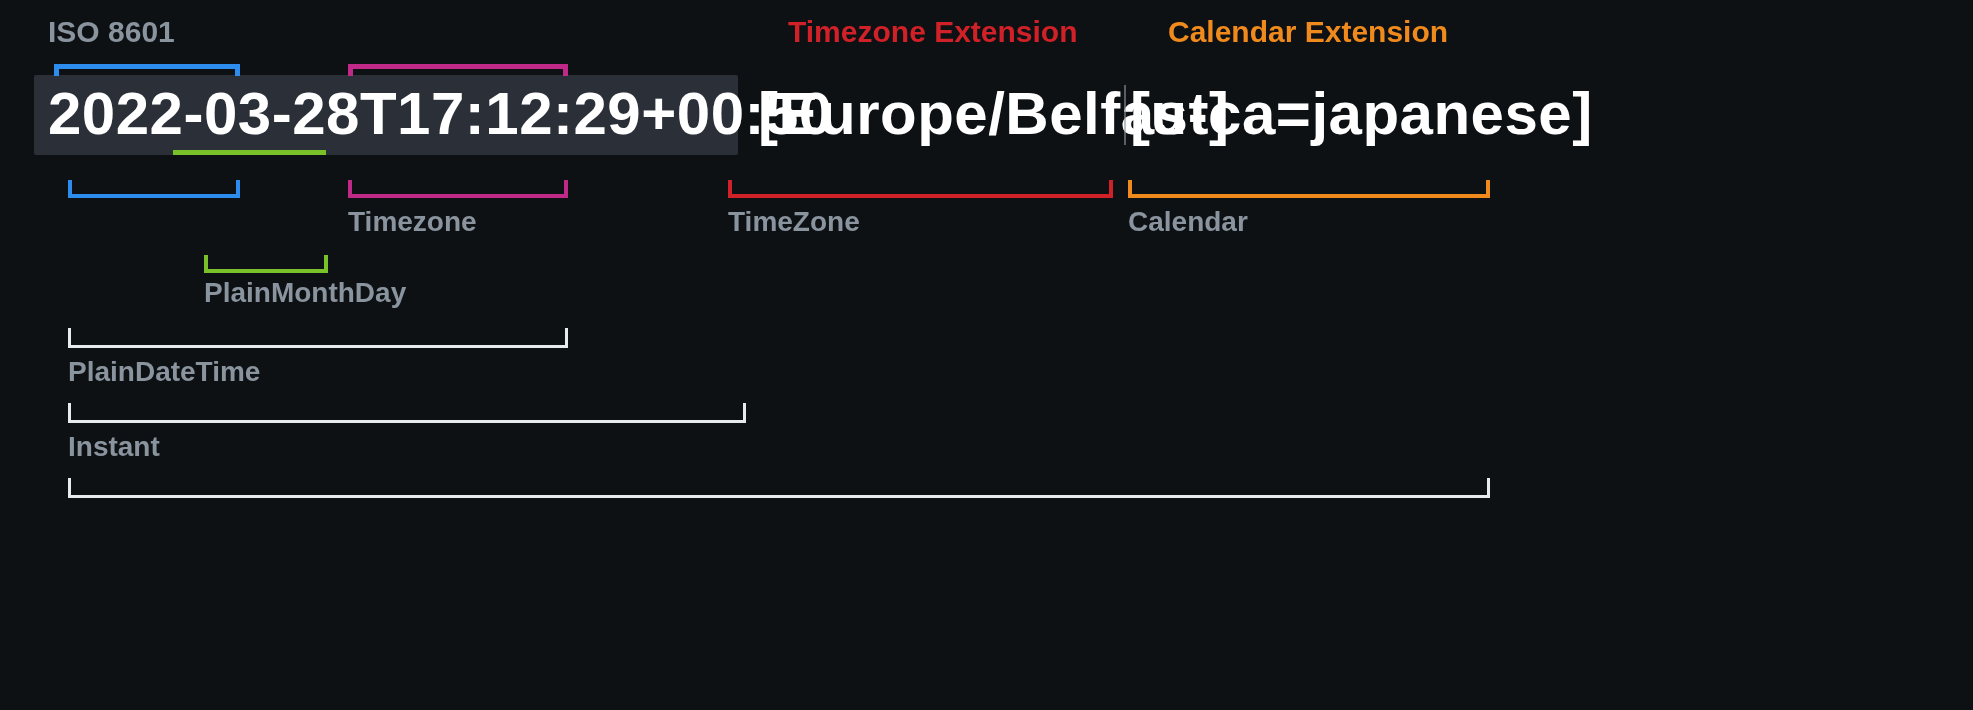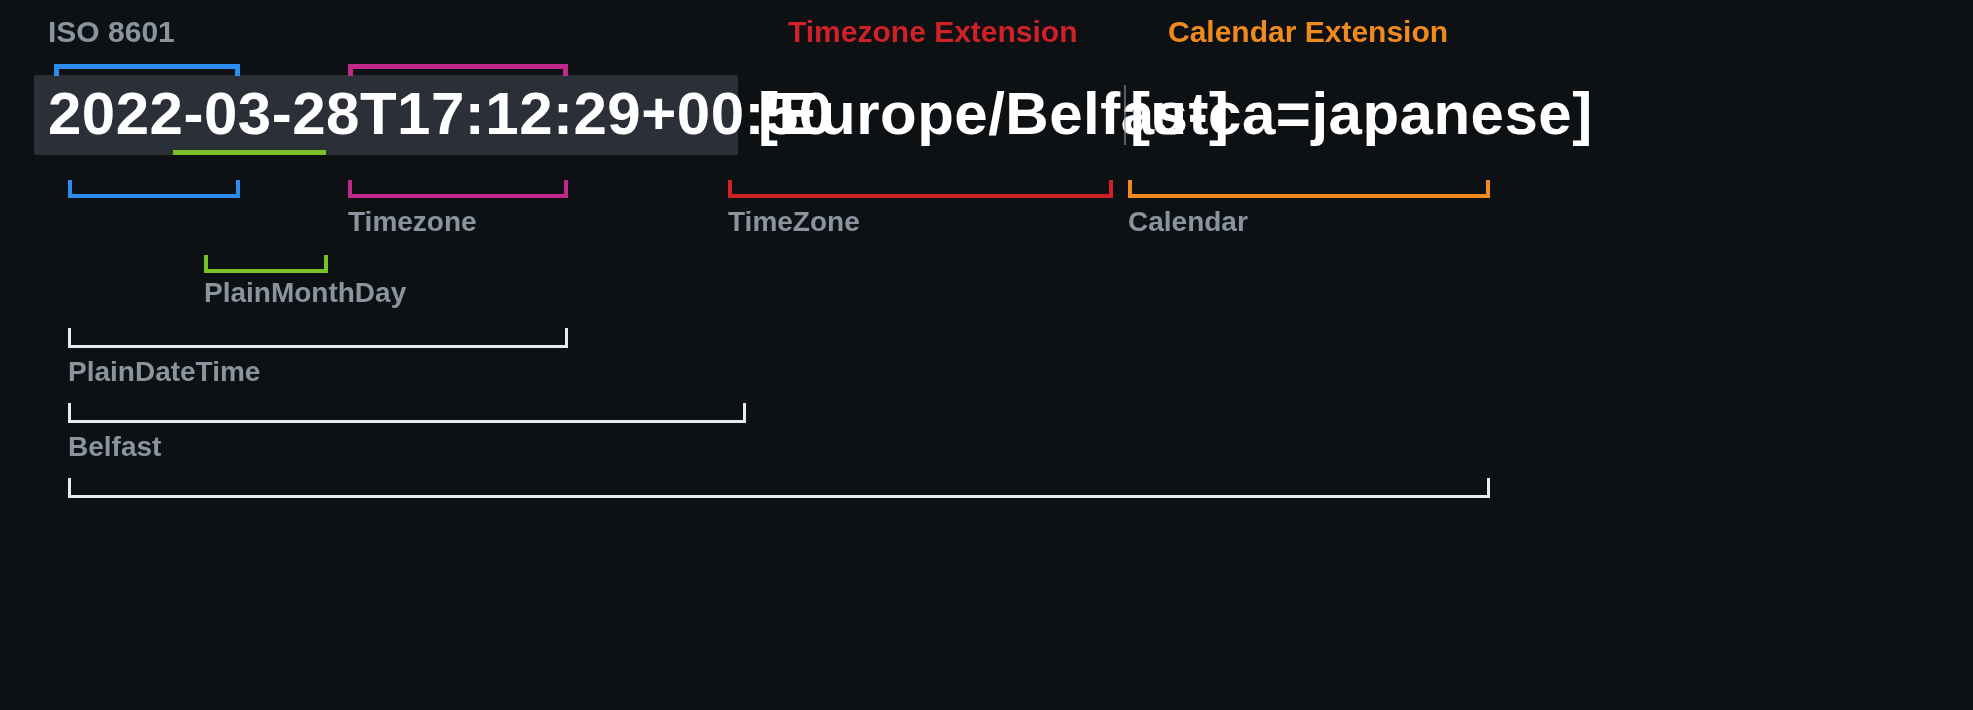--- a/index.html
+++ b/index.html
@@ -98,7 +98,7 @@
       <div style="position: absolute; left: 0px; top: 0px; width: 3px; height: 20px; background: rgb(232, 234, 237);"></div>
       <div style="position: absolute; right: 0px; top: 0px; width: 3px; height: 20px; background: rgb(232, 234, 237);"></div>
     </div>
-    <div class="abs bottom-label" style="left: 60px; top: 431px;">Belfast</div>
+    <div class="abs bottom-label" style="left: 60px; top: 431px;">Instant</div>
     <div class="abs" style="left: 60px; top: 478px; width: 1422px; height: 20px;">
       <div style="position: absolute; left: 0px; bottom: 0px; width: 100%; height: 3px; background: rgb(232, 234, 237);"></div>
       <div style="position: absolute; left: 0px; top: 0px; width: 3px; height: 20px; background: rgb(232, 234, 237);"></div>

